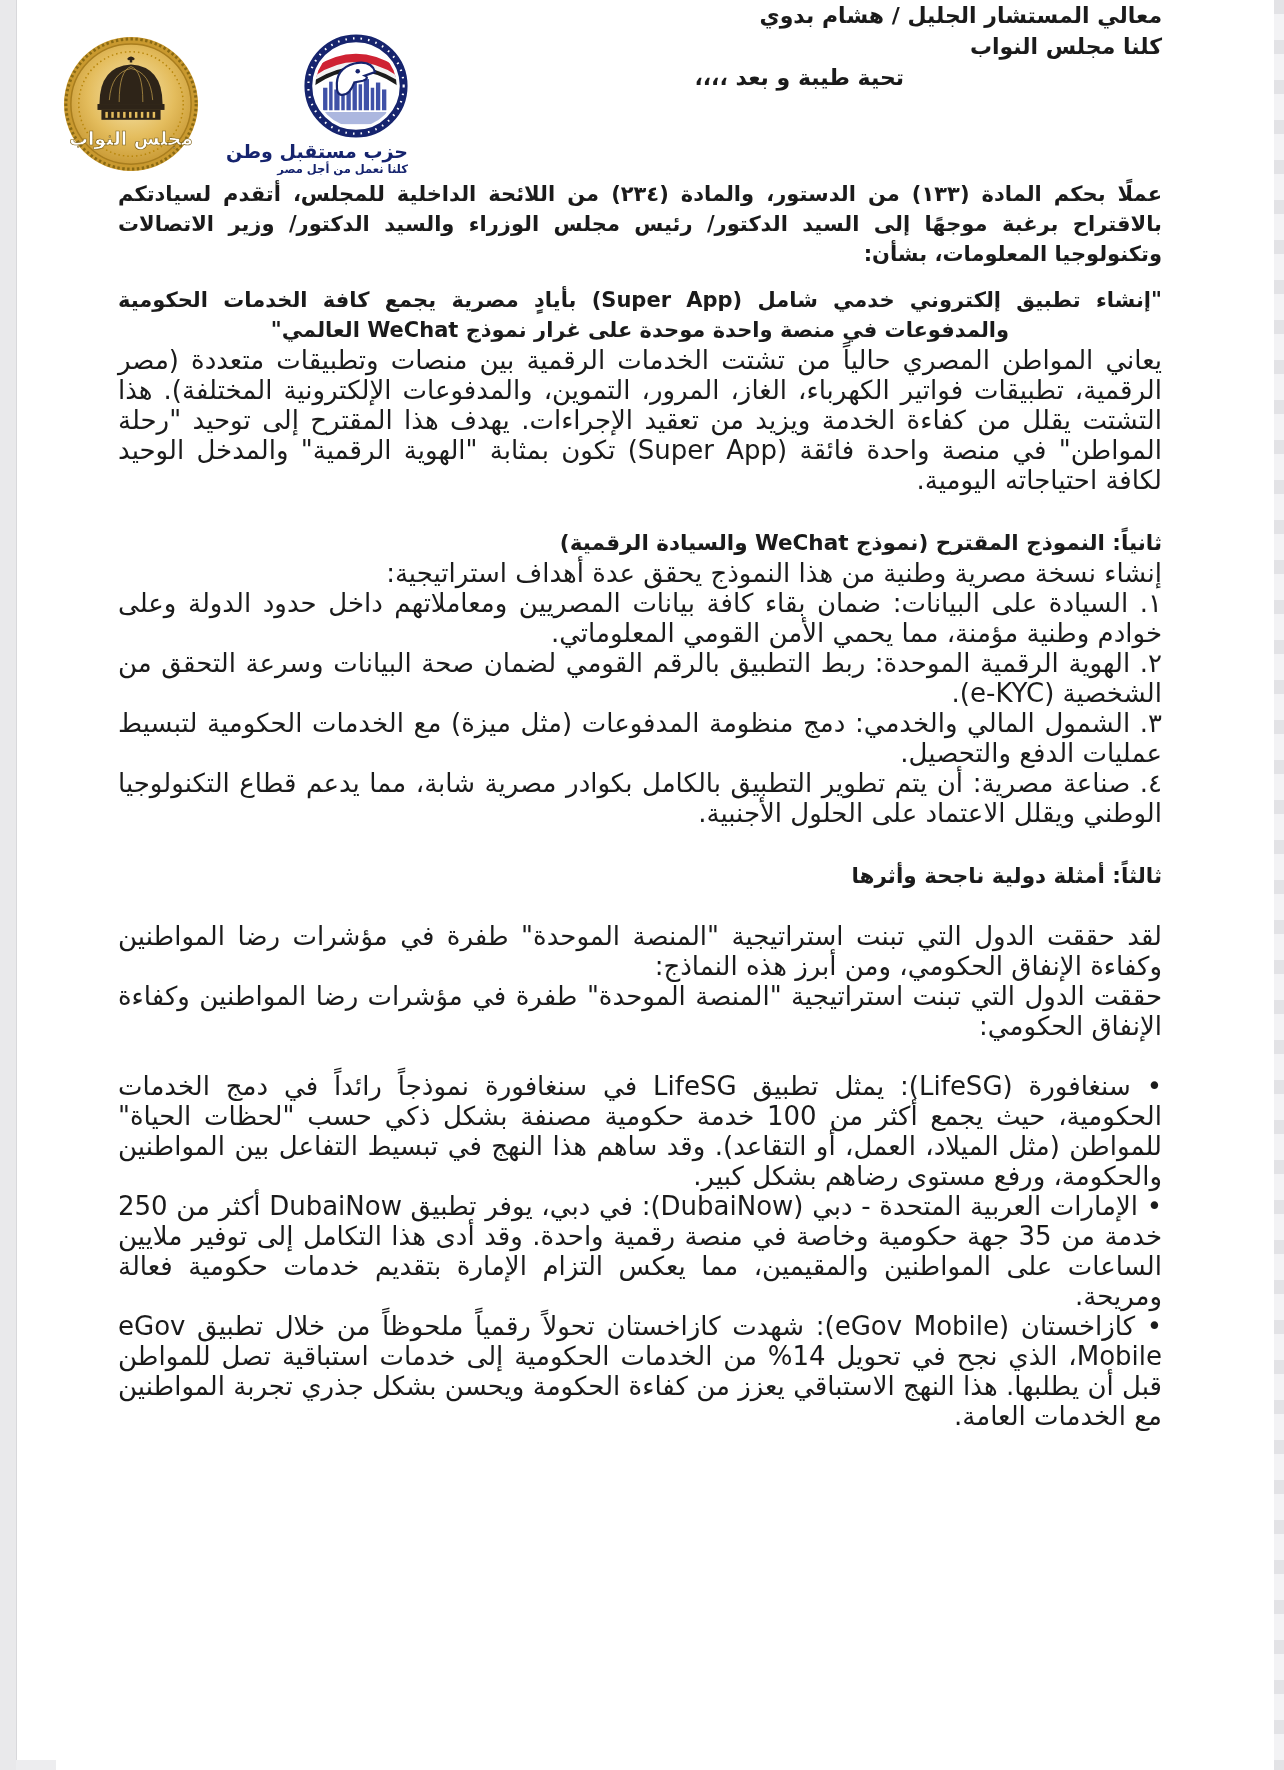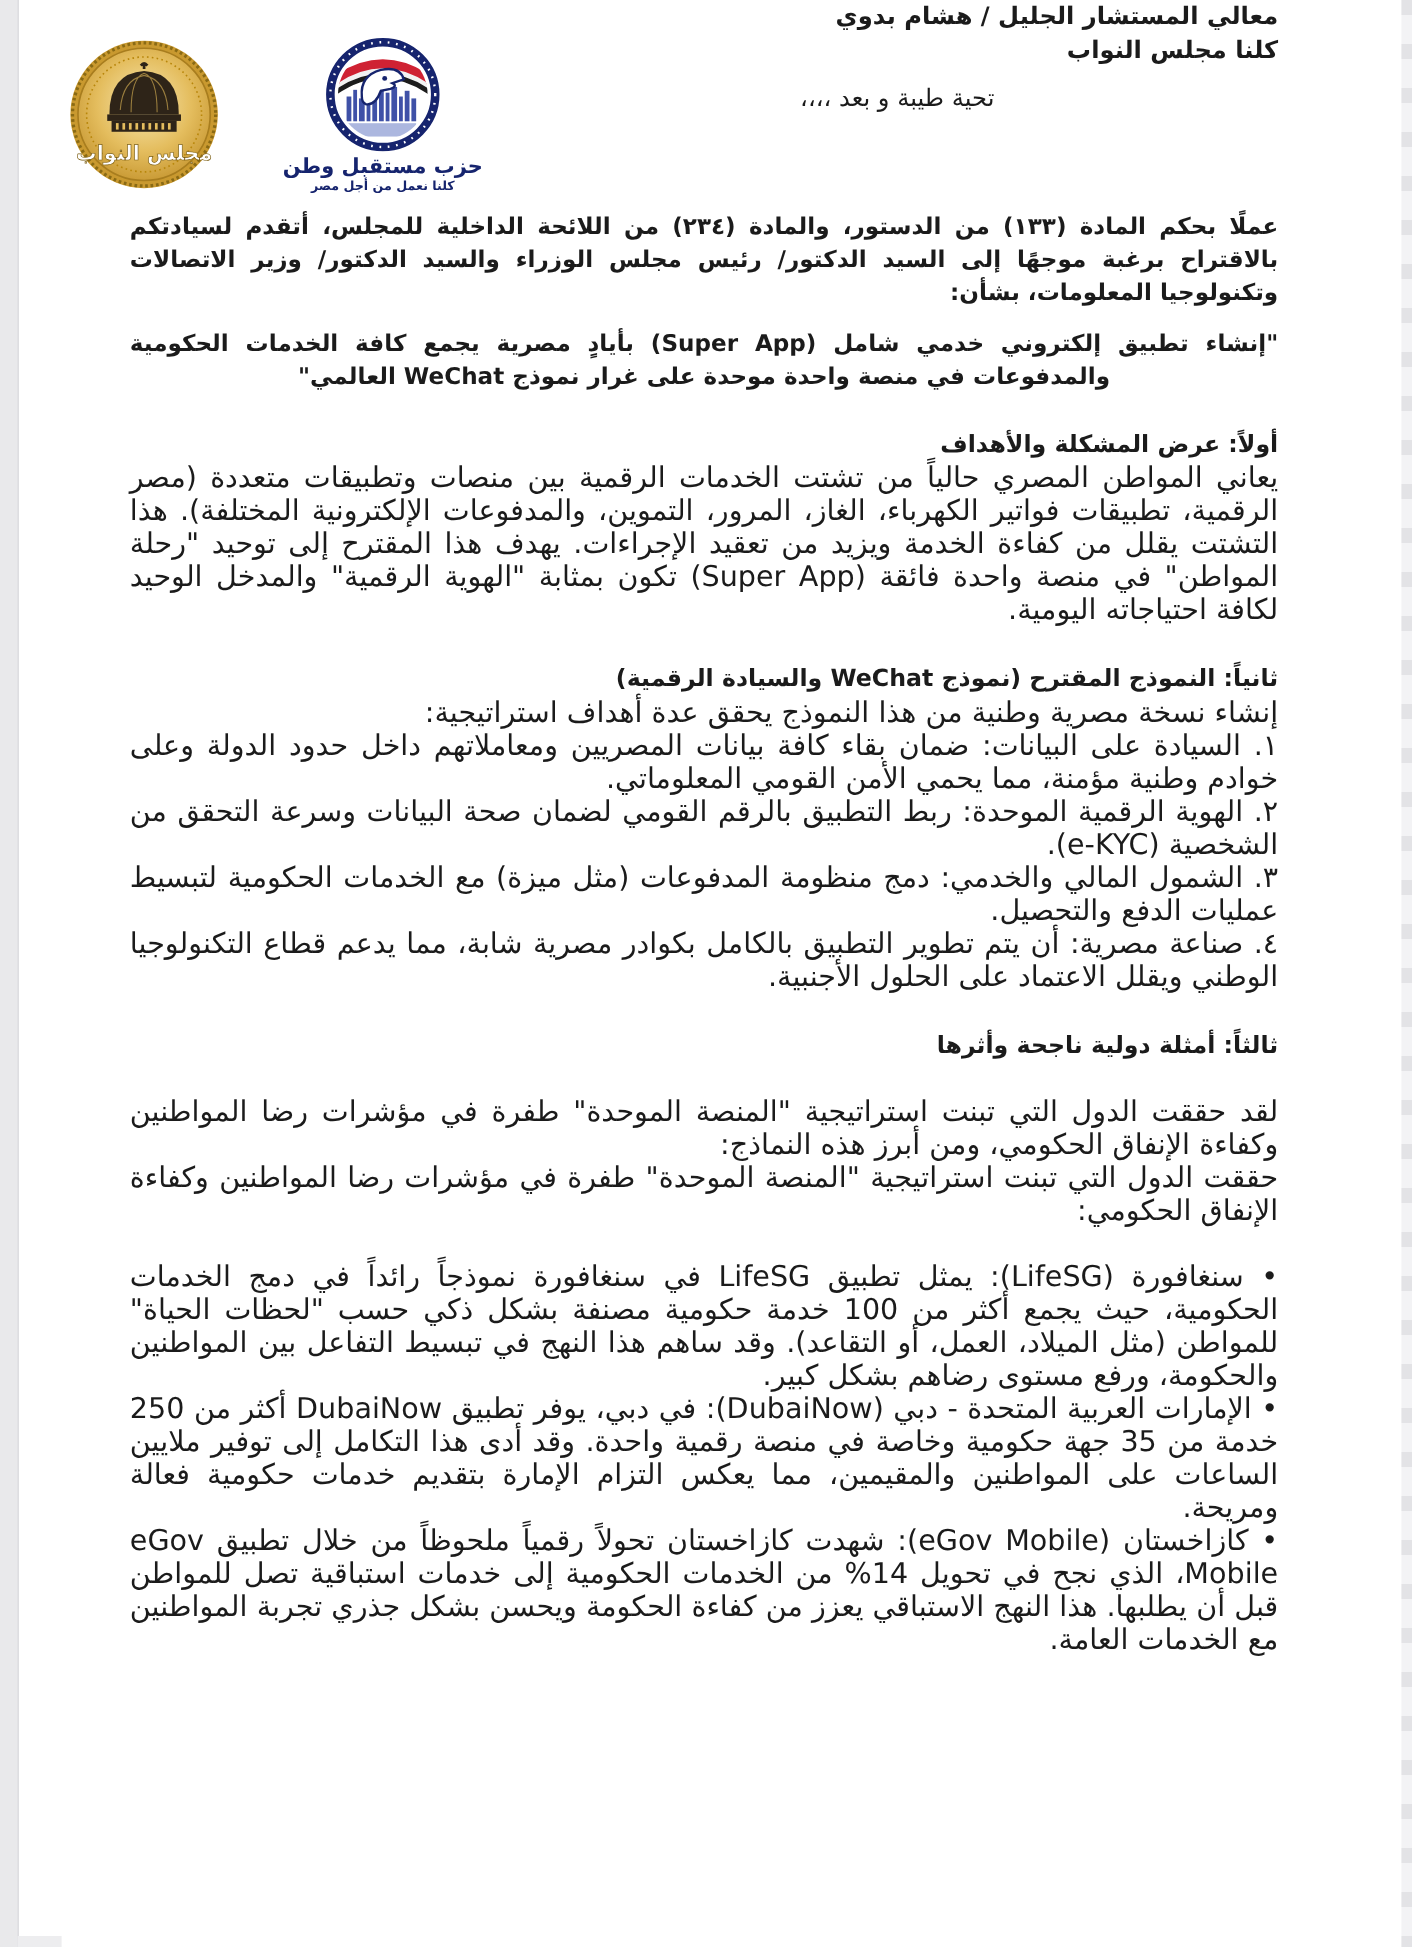--- a/index.html
+++ b/index.html
@@ -41,7 +41,7 @@
     direction:rtl;text-align:right;
   }
   .recipient{font-weight:bold;font-size:22px;line-height:31px;}
-  .greeting{font-weight:normal;font-size:22px;line-height:31px;margin-top:12px;margin-right:258px;}
+  .greeting{font-weight:bold;font-size:22px;line-height:31px;margin-top:0;margin-right:258px;}
   .intro{
     margin:86px 0 16px 0;font-weight:bold;font-size:21px;line-height:30px;
     text-align:justify;text-justify:inter-word;

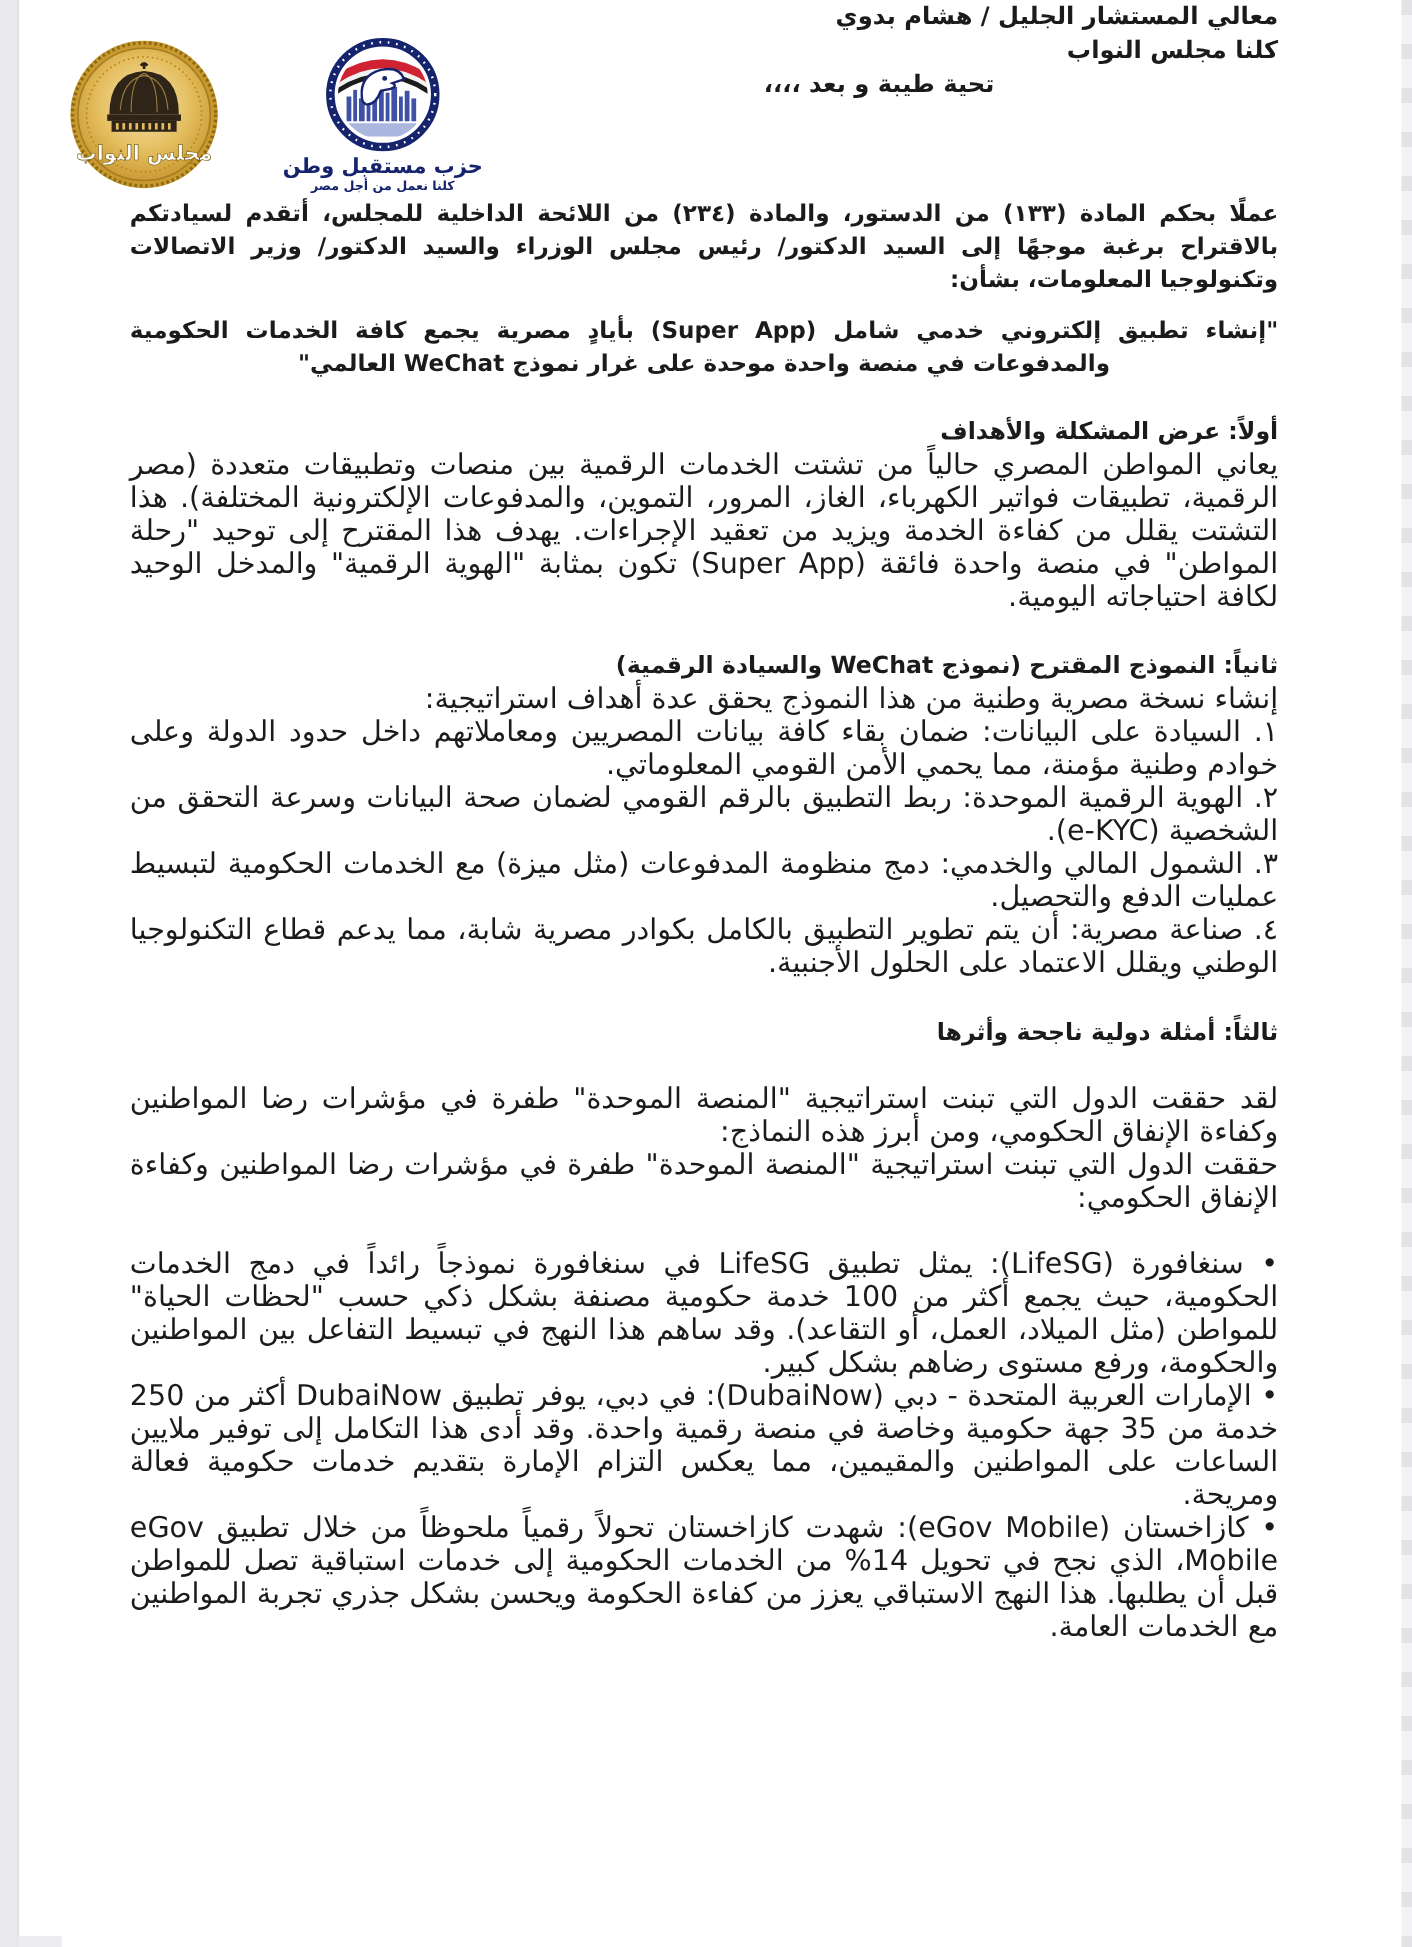--- a/index.html
+++ b/index.html
@@ -27,7 +27,7 @@
     position:absolute;top:34px;left:62px;
     display:flex;align-items:flex-start;gap:88px;
   }
-  .party-logo{display:flex;flex-direction:column;align-items:center;width:120px;}
+  .party-logo{display:flex;flex-direction:column;align-items:flex-end;width:120px;}
   .party-title{
     color:#16246e;font-weight:bold;font-size:19px;line-height:22px;margin-top:2px;
     white-space:nowrap;

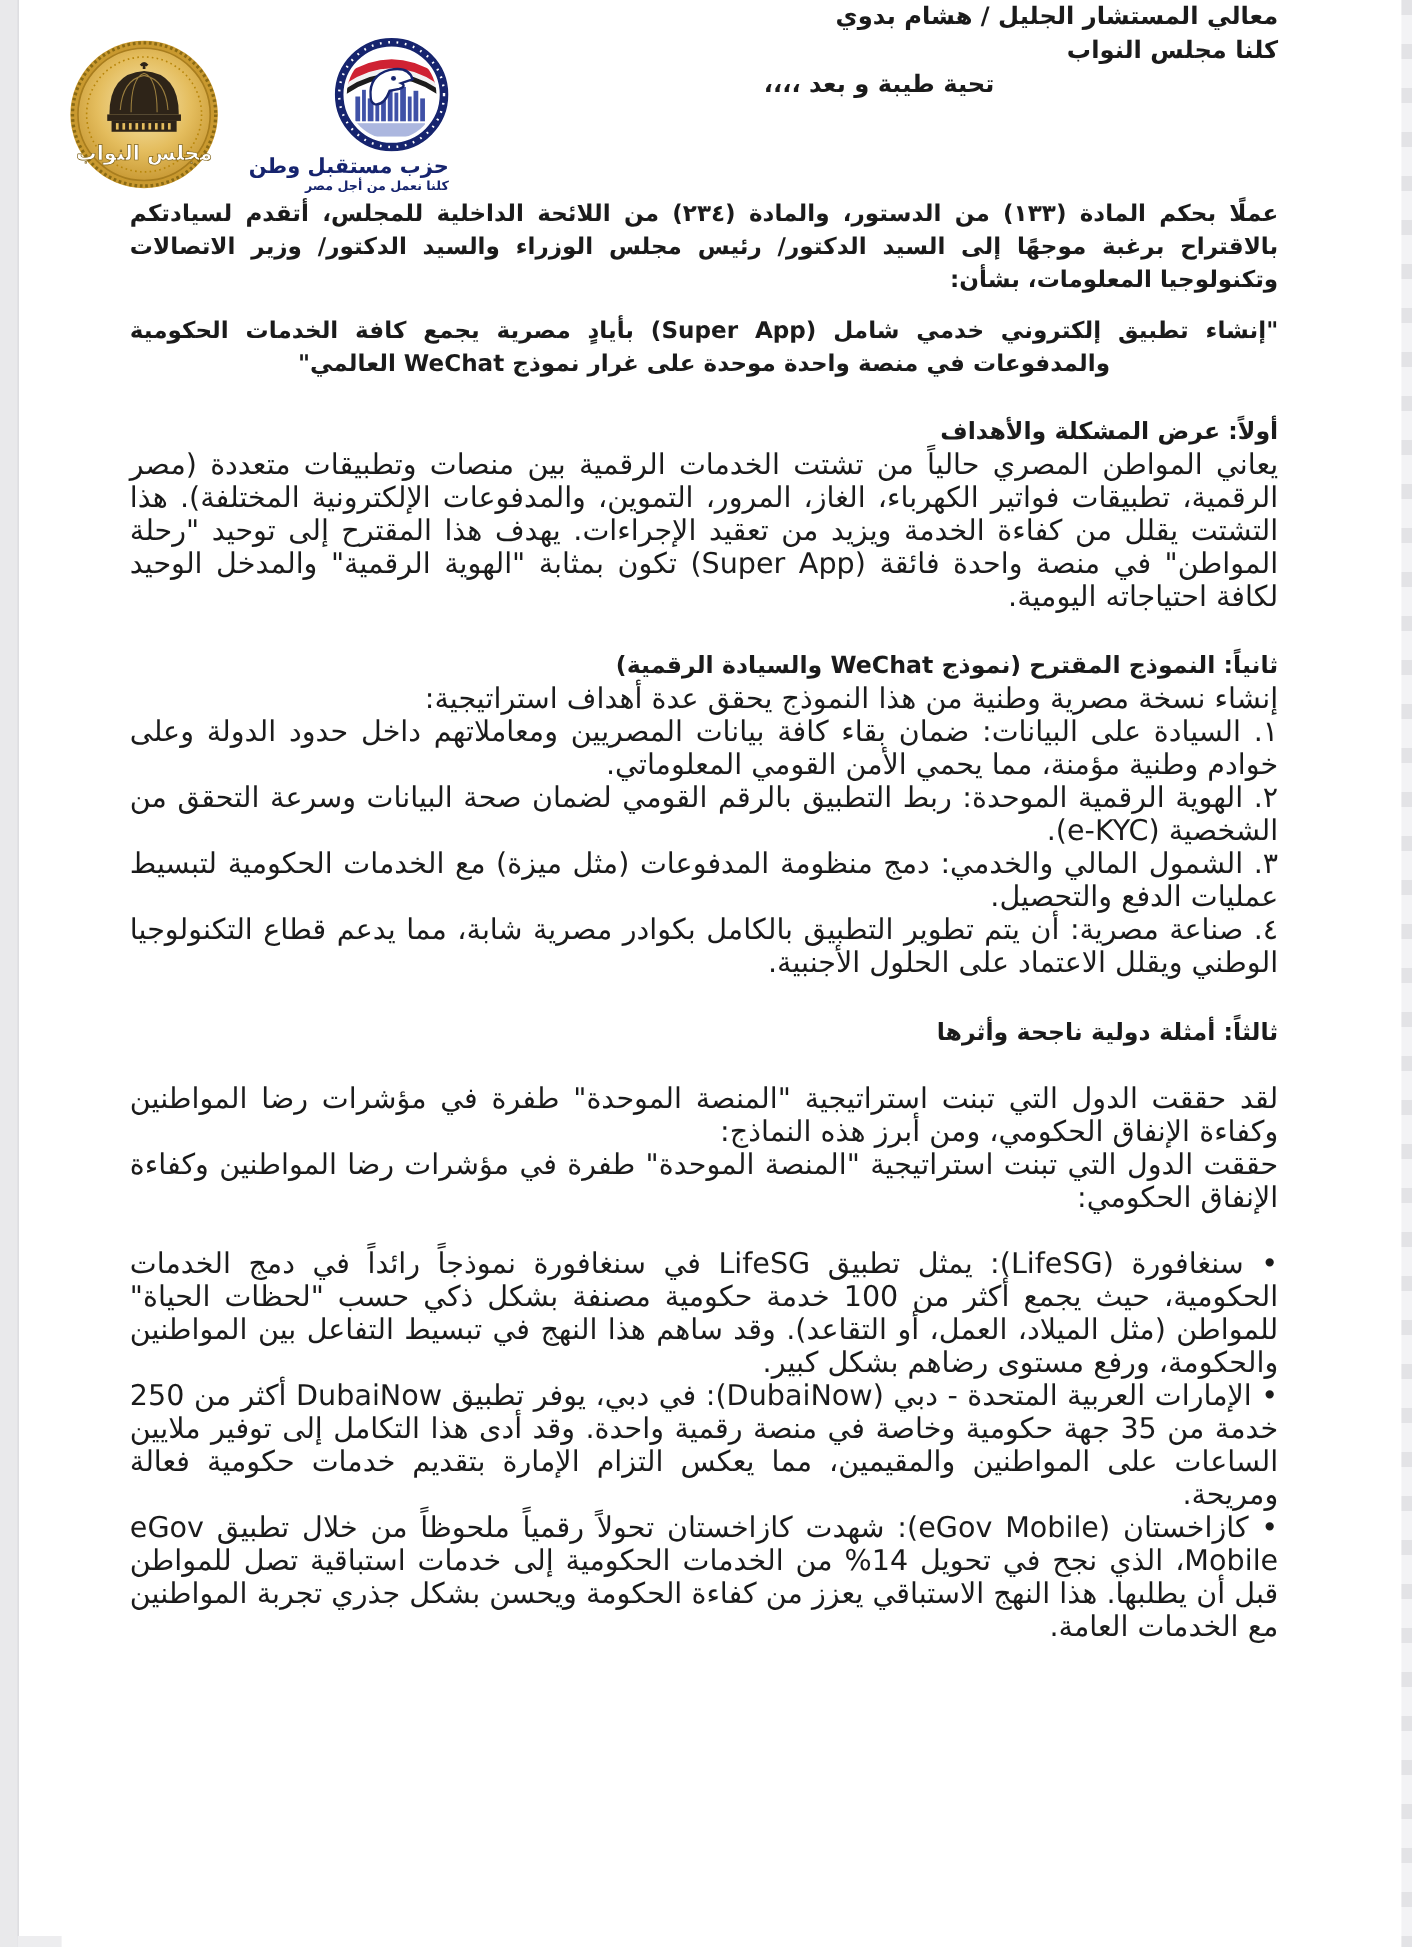--- a/index.html
+++ b/index.html
@@ -145,7 +145,6 @@
     <p class="intro">عملًا بحكم المادة (١٣٣) من الدستور، والمادة (٢٣٤) من اللائحة الداخلية للمجلس، أتقدم لسيادتكم بالاقتراح برغبة موجهًا إلى السيد الدكتور/ رئيس مجلس الوزراء والسيد الدكتور/ وزير الاتصالات وتكنولوجيا المعلومات، بشأن:</p>
     <p class="subject">"إنشاء تطبيق إلكتروني خدمي شامل (Super App) بأيادٍ مصرية يجمع كافة الخدمات الحكومية والمدفوعات في منصة واحدة موحدة على غرار نموذج WeChat العالمي"</p>
 
-    <h2>أولاً: عرض المشكلة والأهداف</h2>
     <p class="body">يعاني المواطن المصري حالياً من تشتت الخدمات الرقمية بين منصات وتطبيقات متعددة (مصر الرقمية، تطبيقات فواتير الكهرباء، الغاز، المرور، التموين، والمدفوعات الإلكترونية المختلفة). هذا التشتت يقلل من كفاءة الخدمة ويزيد من تعقيد الإجراءات. يهدف هذا المقترح إلى توحيد "رحلة المواطن" في منصة واحدة فائقة (Super App) تكون بمثابة "الهوية الرقمية" والمدخل الوحيد لكافة احتياجاته اليومية.</p>
 
     <h2>ثانياً: النموذج المقترح (نموذج WeChat والسيادة الرقمية)</h2>

